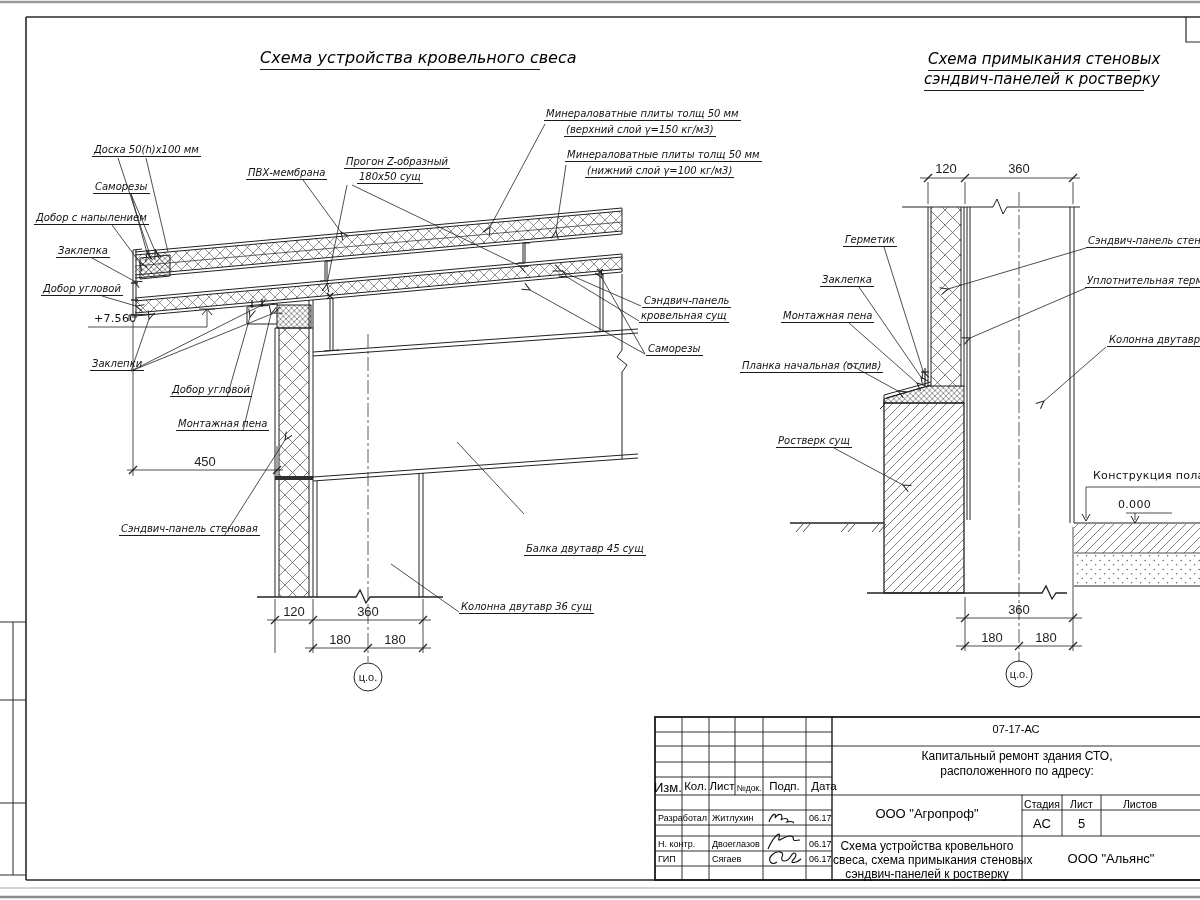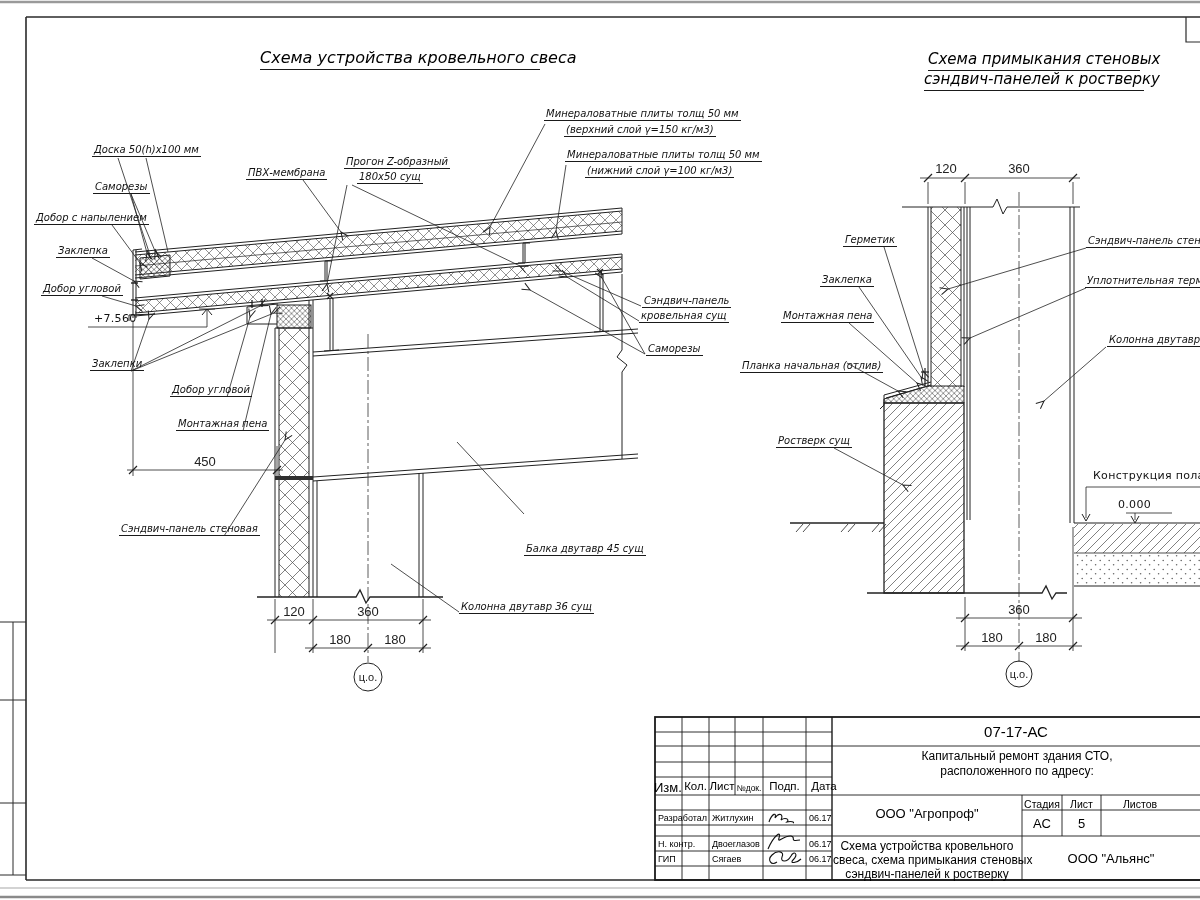--- a/index.html
+++ b/index.html
@@ -340,7 +340,7 @@
 <div class="lbl noline upright" style="left:1091px;top:470px;">Конструкция пола сущ</div>
 <div class="lbl noline upright" style="left:1116px;top:499px;">0.000</div>
 
-<div class="tb c" style="left:832px;top:723px;width:368px;font-size:15px;">07-17-АС</div>
+<div class="tb c" style="left:832px;top:723px;width:368px;font-size:11px;">07-17-АС</div>
 <div class="tb c" style="left:836px;top:749px;width:362px;font-size:12px;">Капитальный ремонт здания СТО,</div>
 <div class="tb c" style="left:836px;top:764px;width:362px;font-size:12px;">расположенного по адресу:</div>
 <div class="tb c" style="left:654px;top:780px;width:14px;font-size:13px;">Изм.</div>

